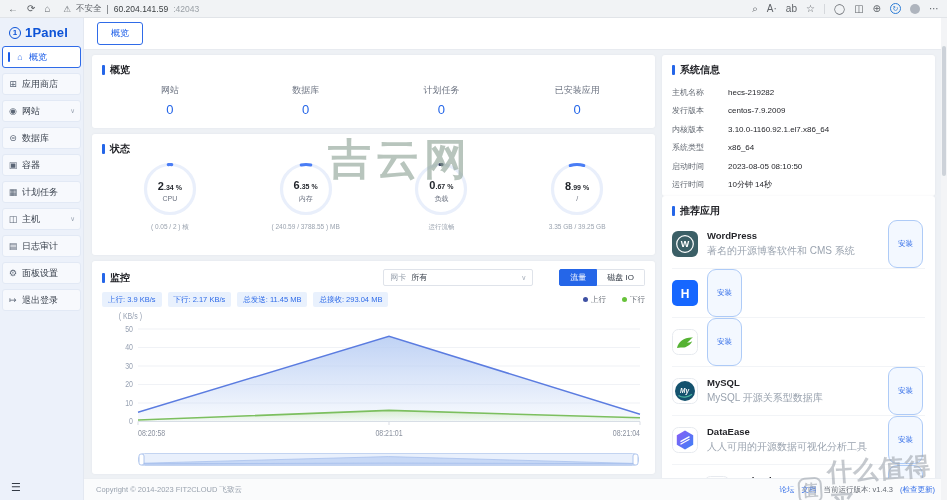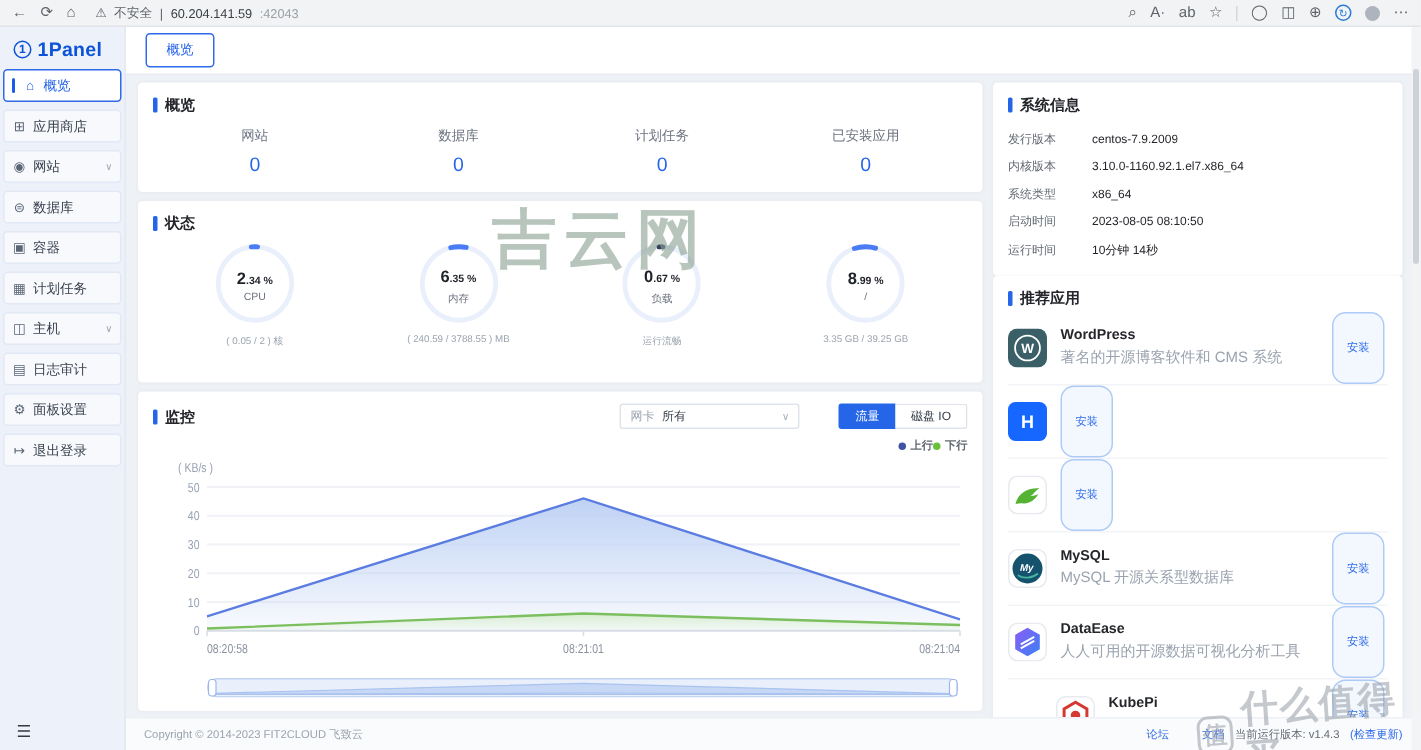--- a/index.html
+++ b/index.html
@@ -399,6 +399,10 @@
           <div class="card-title">系统信息</div>
           <div class="si-rows" id="si-rows">
               <div class="si-row">
+     <span class="si-label">主机名称</span>
+     <span class="si-value">hecs-219282</span>
+   </div>
+              <div class="si-row">
      <span class="si-label">发行版本</span>
      <span class="si-value">centos-7.9.2009</span>
    </div>

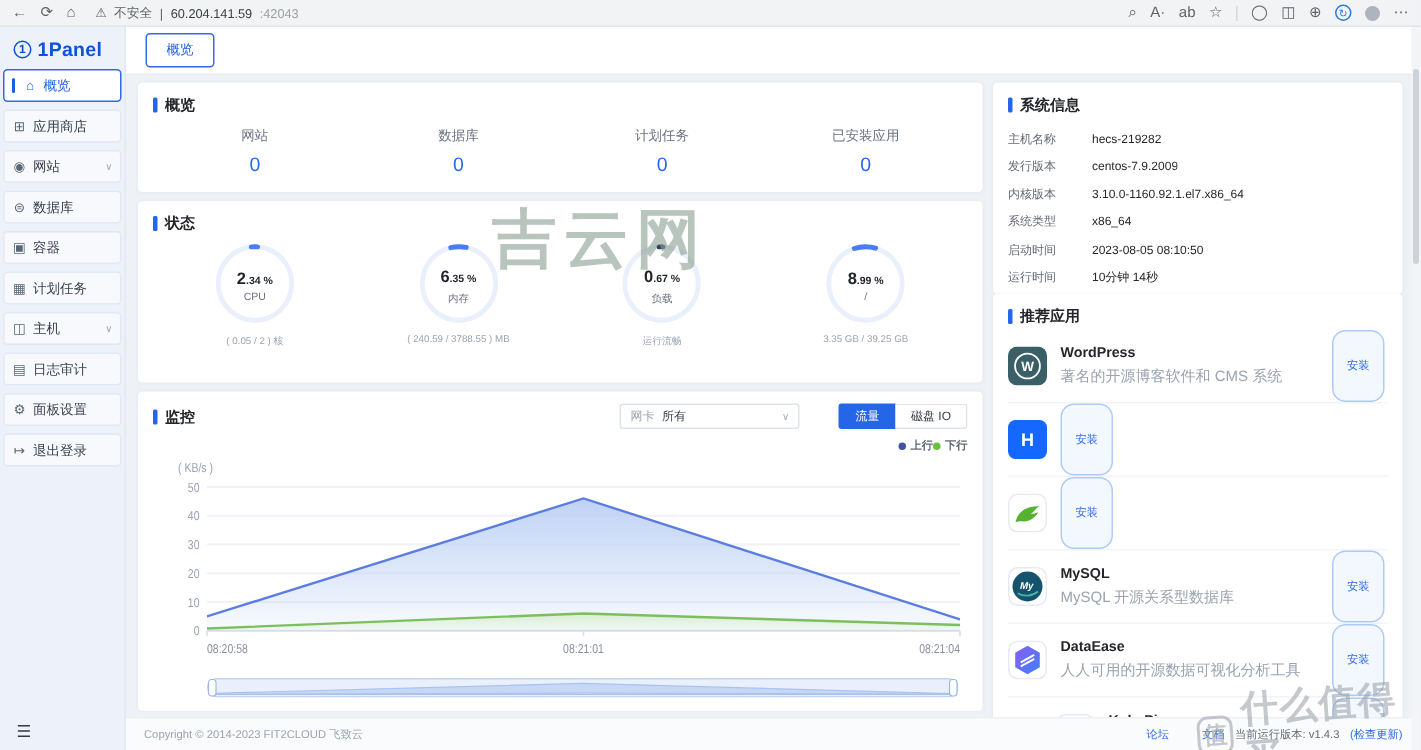--- a/index.html
+++ b/index.html
@@ -79,7 +79,7 @@
   .card-monitor { flex:1; display:flex; flex-direction:column; }
   .mon-header { display:flex; align-items:center; }
   .mon-controls { margin-left:auto; display:flex; align-items:center; gap:6px; }
-  .nic-select { width:120px; height:17px; border:1px solid #dfe3ea; border-radius:2px;
+  .nic-select { width:150px; height:17px; border:1px solid #dfe3ea; border-radius:2px;
     background:#fff; display:flex; align-items:center; padding:0 6px; font-size:8px; cursor:pointer;justify-content:flex-end; }
   .nic-label { color:#9aa3af; margin-right:5px; }
   .nic-value { color:#333b46;font-family:Liberation Mono, monospace; }

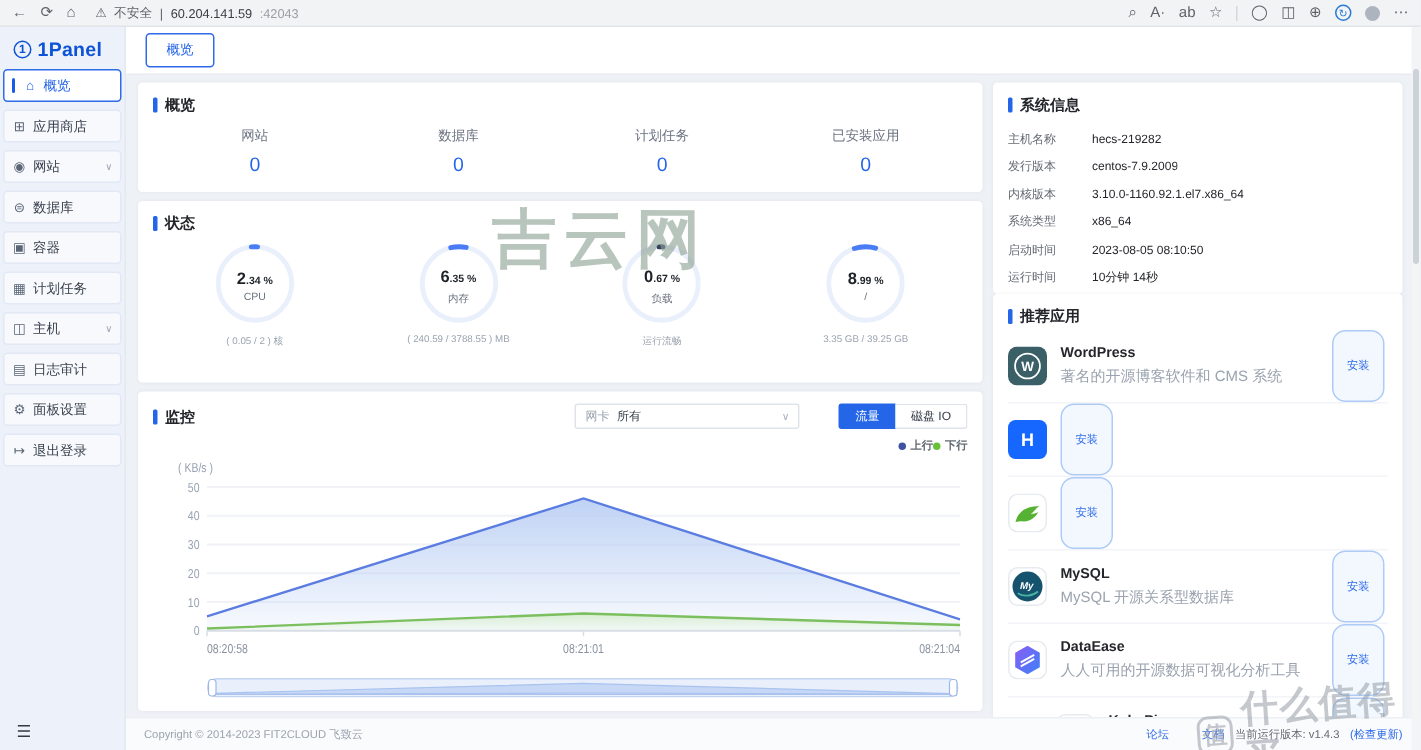--- a/index.html
+++ b/index.html
@@ -338,6 +338,12 @@
             </div>
           </div>
           <div class="chips-row">
+            <span id="chips-holder" style="display:flex;">
+                <span class="chip">上行: 3.9 KB/s</span>
+                <span class="chip">下行: 2.17 KB/s</span>
+                <span class="chip">总发送: 11.45 MB</span>
+                <span class="chip">总接收: 293.04 MB</span>
+              </span>
             <span class="legend" id="legend-holder">
                 <span class="legend-item">
      <span class="legend-dot" style="background:#3f51a3"></span>上行</span>

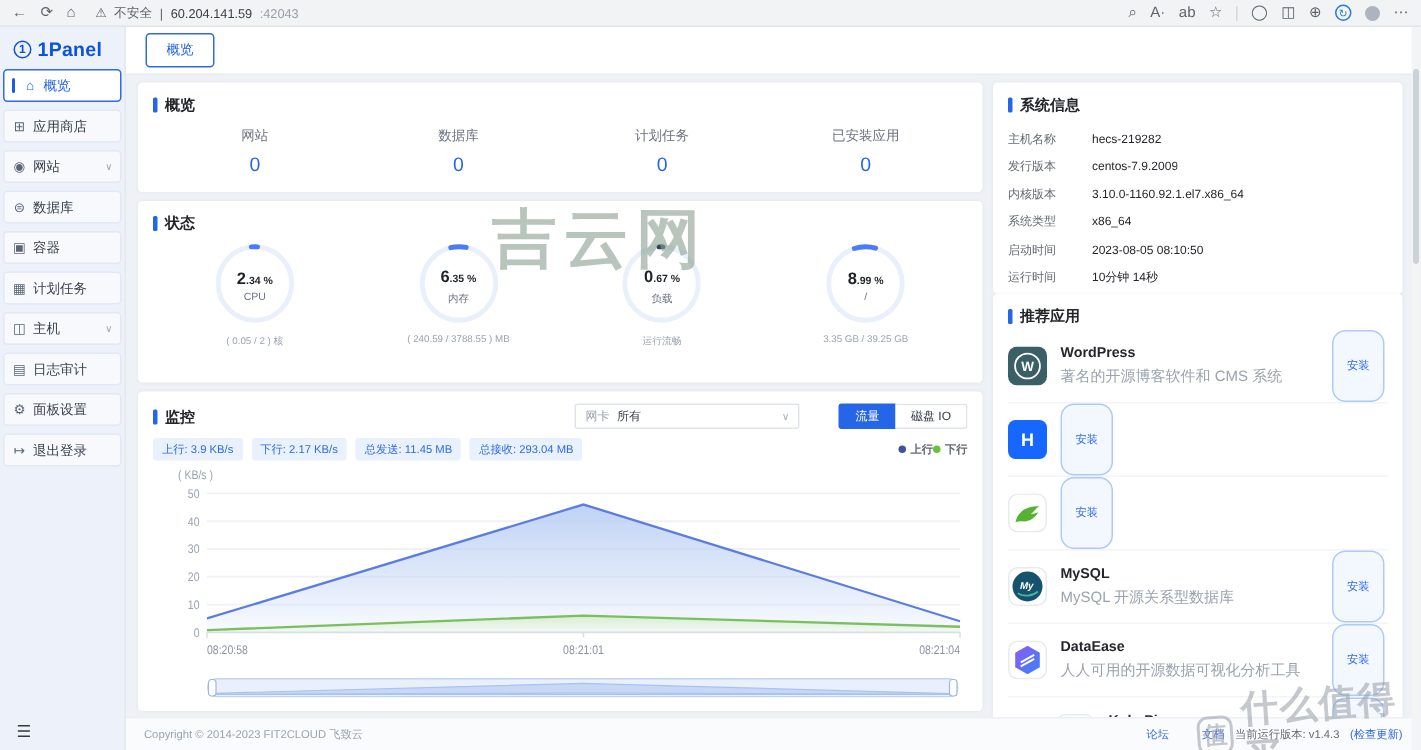--- a/index.html
+++ b/index.html
@@ -93,7 +93,7 @@
   .chips-row { display:flex; align-items:center; margin-top:6px; }
   .chip { background:#e9f1fd; color:#2f6be8; font-size:7.5px; padding:2.5px 6px;
     border-radius:2px; margin-right:6px; white-space:nowrap; }
-  .legend { margin-left:auto; display:flex; gap:0; font-size:7.5px; color:#646a73;font-weight:bold; }
+  .legend { margin-left:auto; display:flex; gap:16px; font-size:7.5px; color:#646a73; }
   .legend-item { display:flex; align-items:center; gap:3px; cursor:pointer; }
   .legend-dot { width:5px; height:5px; border-radius:50%; }
   .chart-wrap { flex:1; margin-top:3px; min-height:0; }

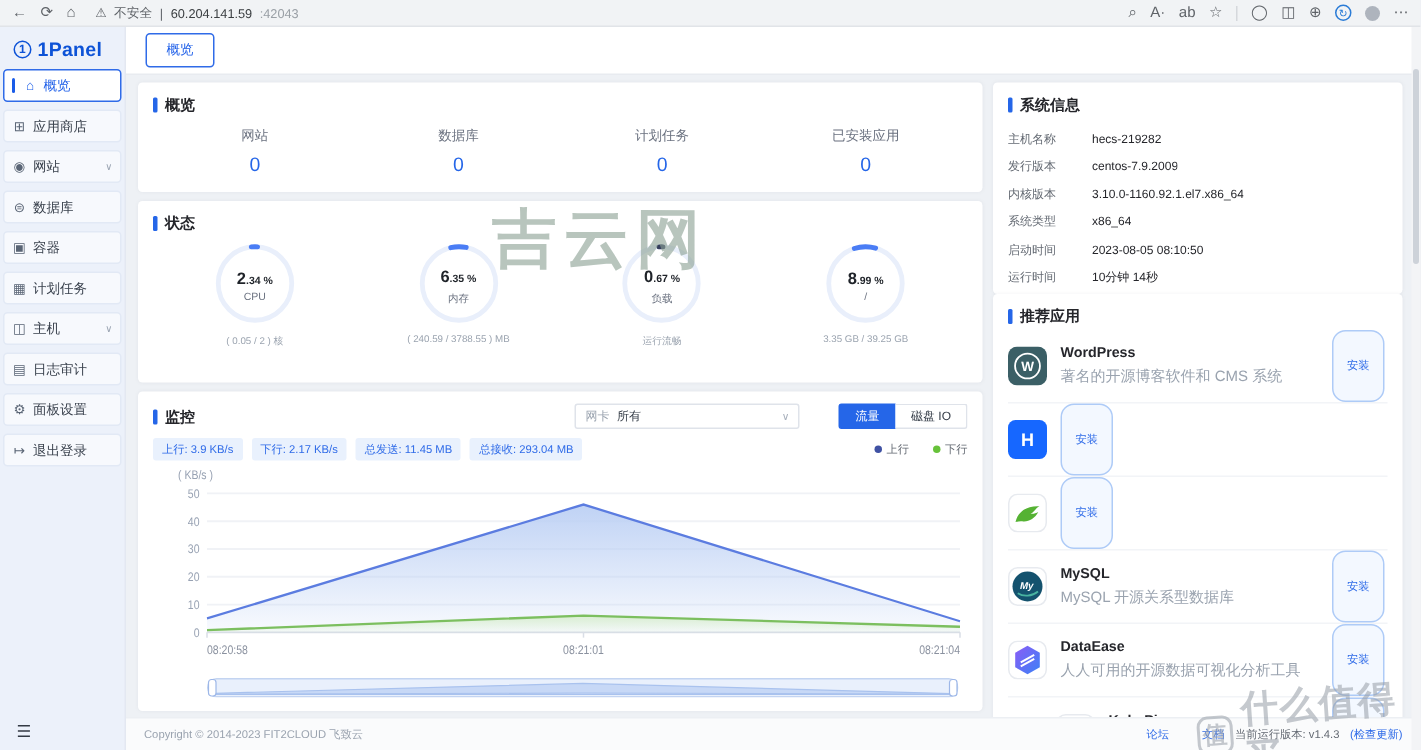--- a/index.html
+++ b/index.html
@@ -511,7 +511,7 @@
     <div class="footer">
       <span>Copyright © 2014-2023 FIT2CLOUD 飞致云</span>
       <span class="f-right">
-        <span id="footer-links" style="display:flex;gap:22px;">
+        <span id="footer-links" style="display:flex;gap:7px;">
             <span class="f-link">论坛</span>
             <span class="f-link">文档</span>
           </span>

